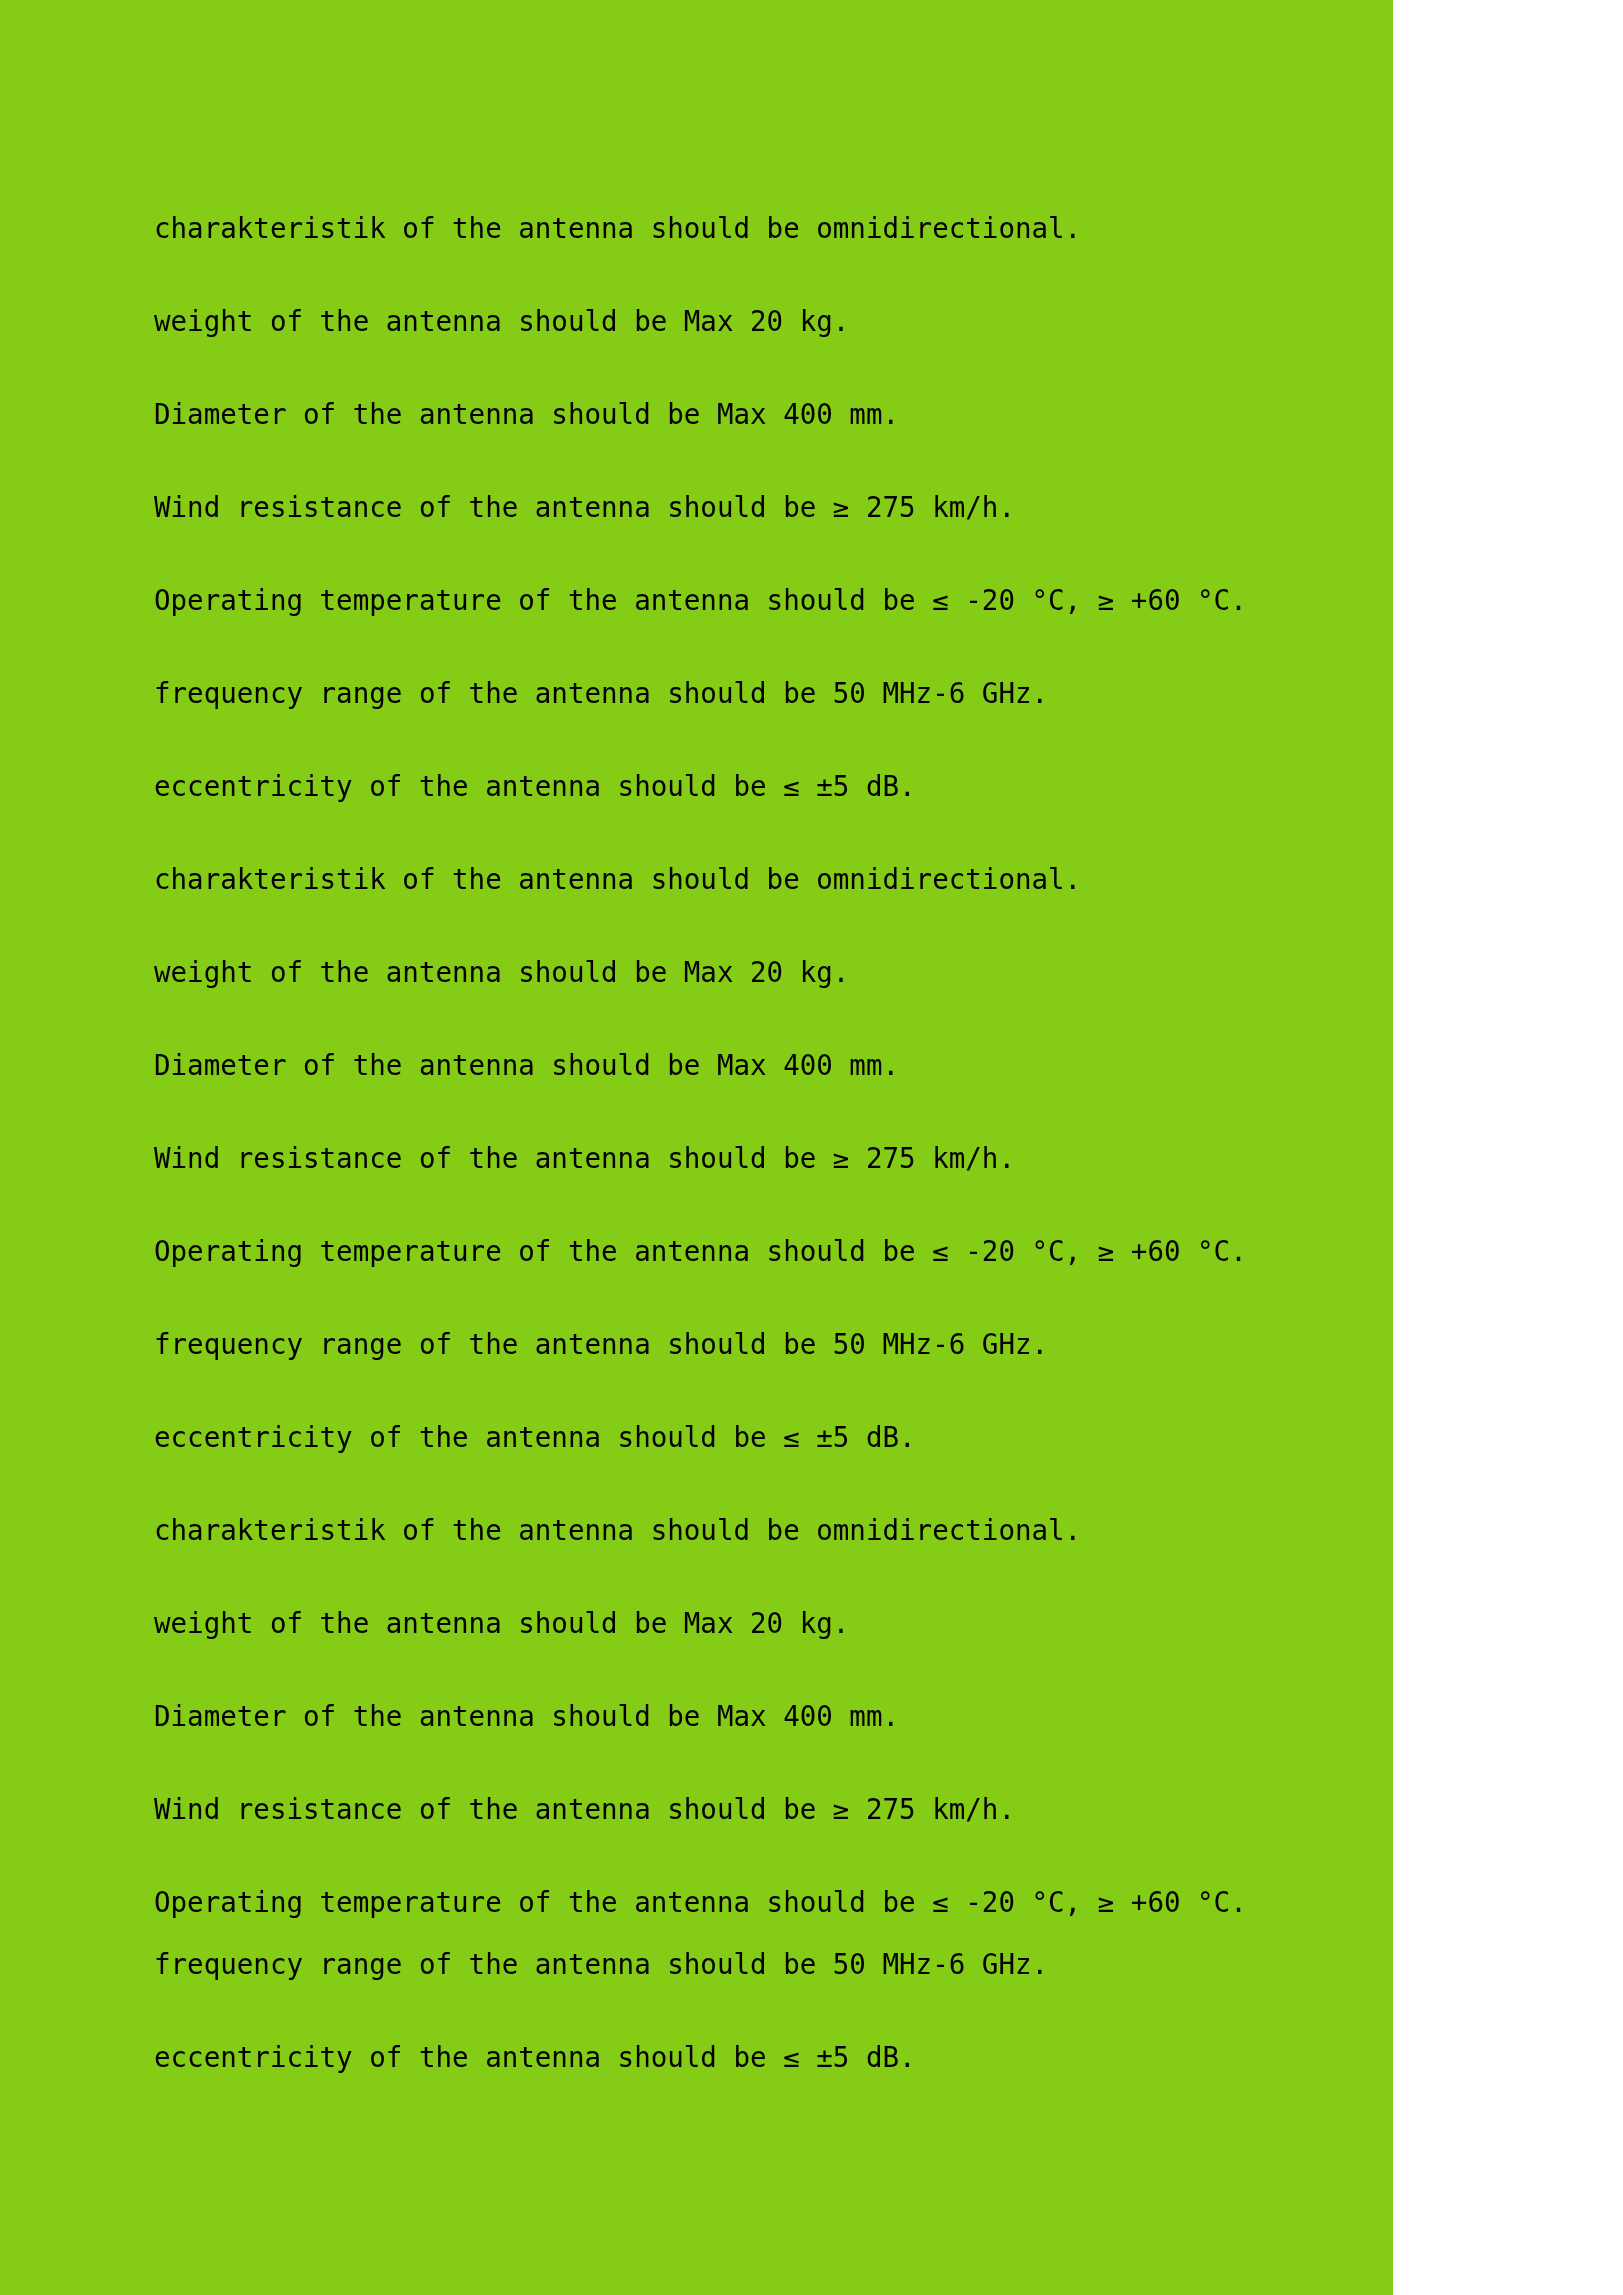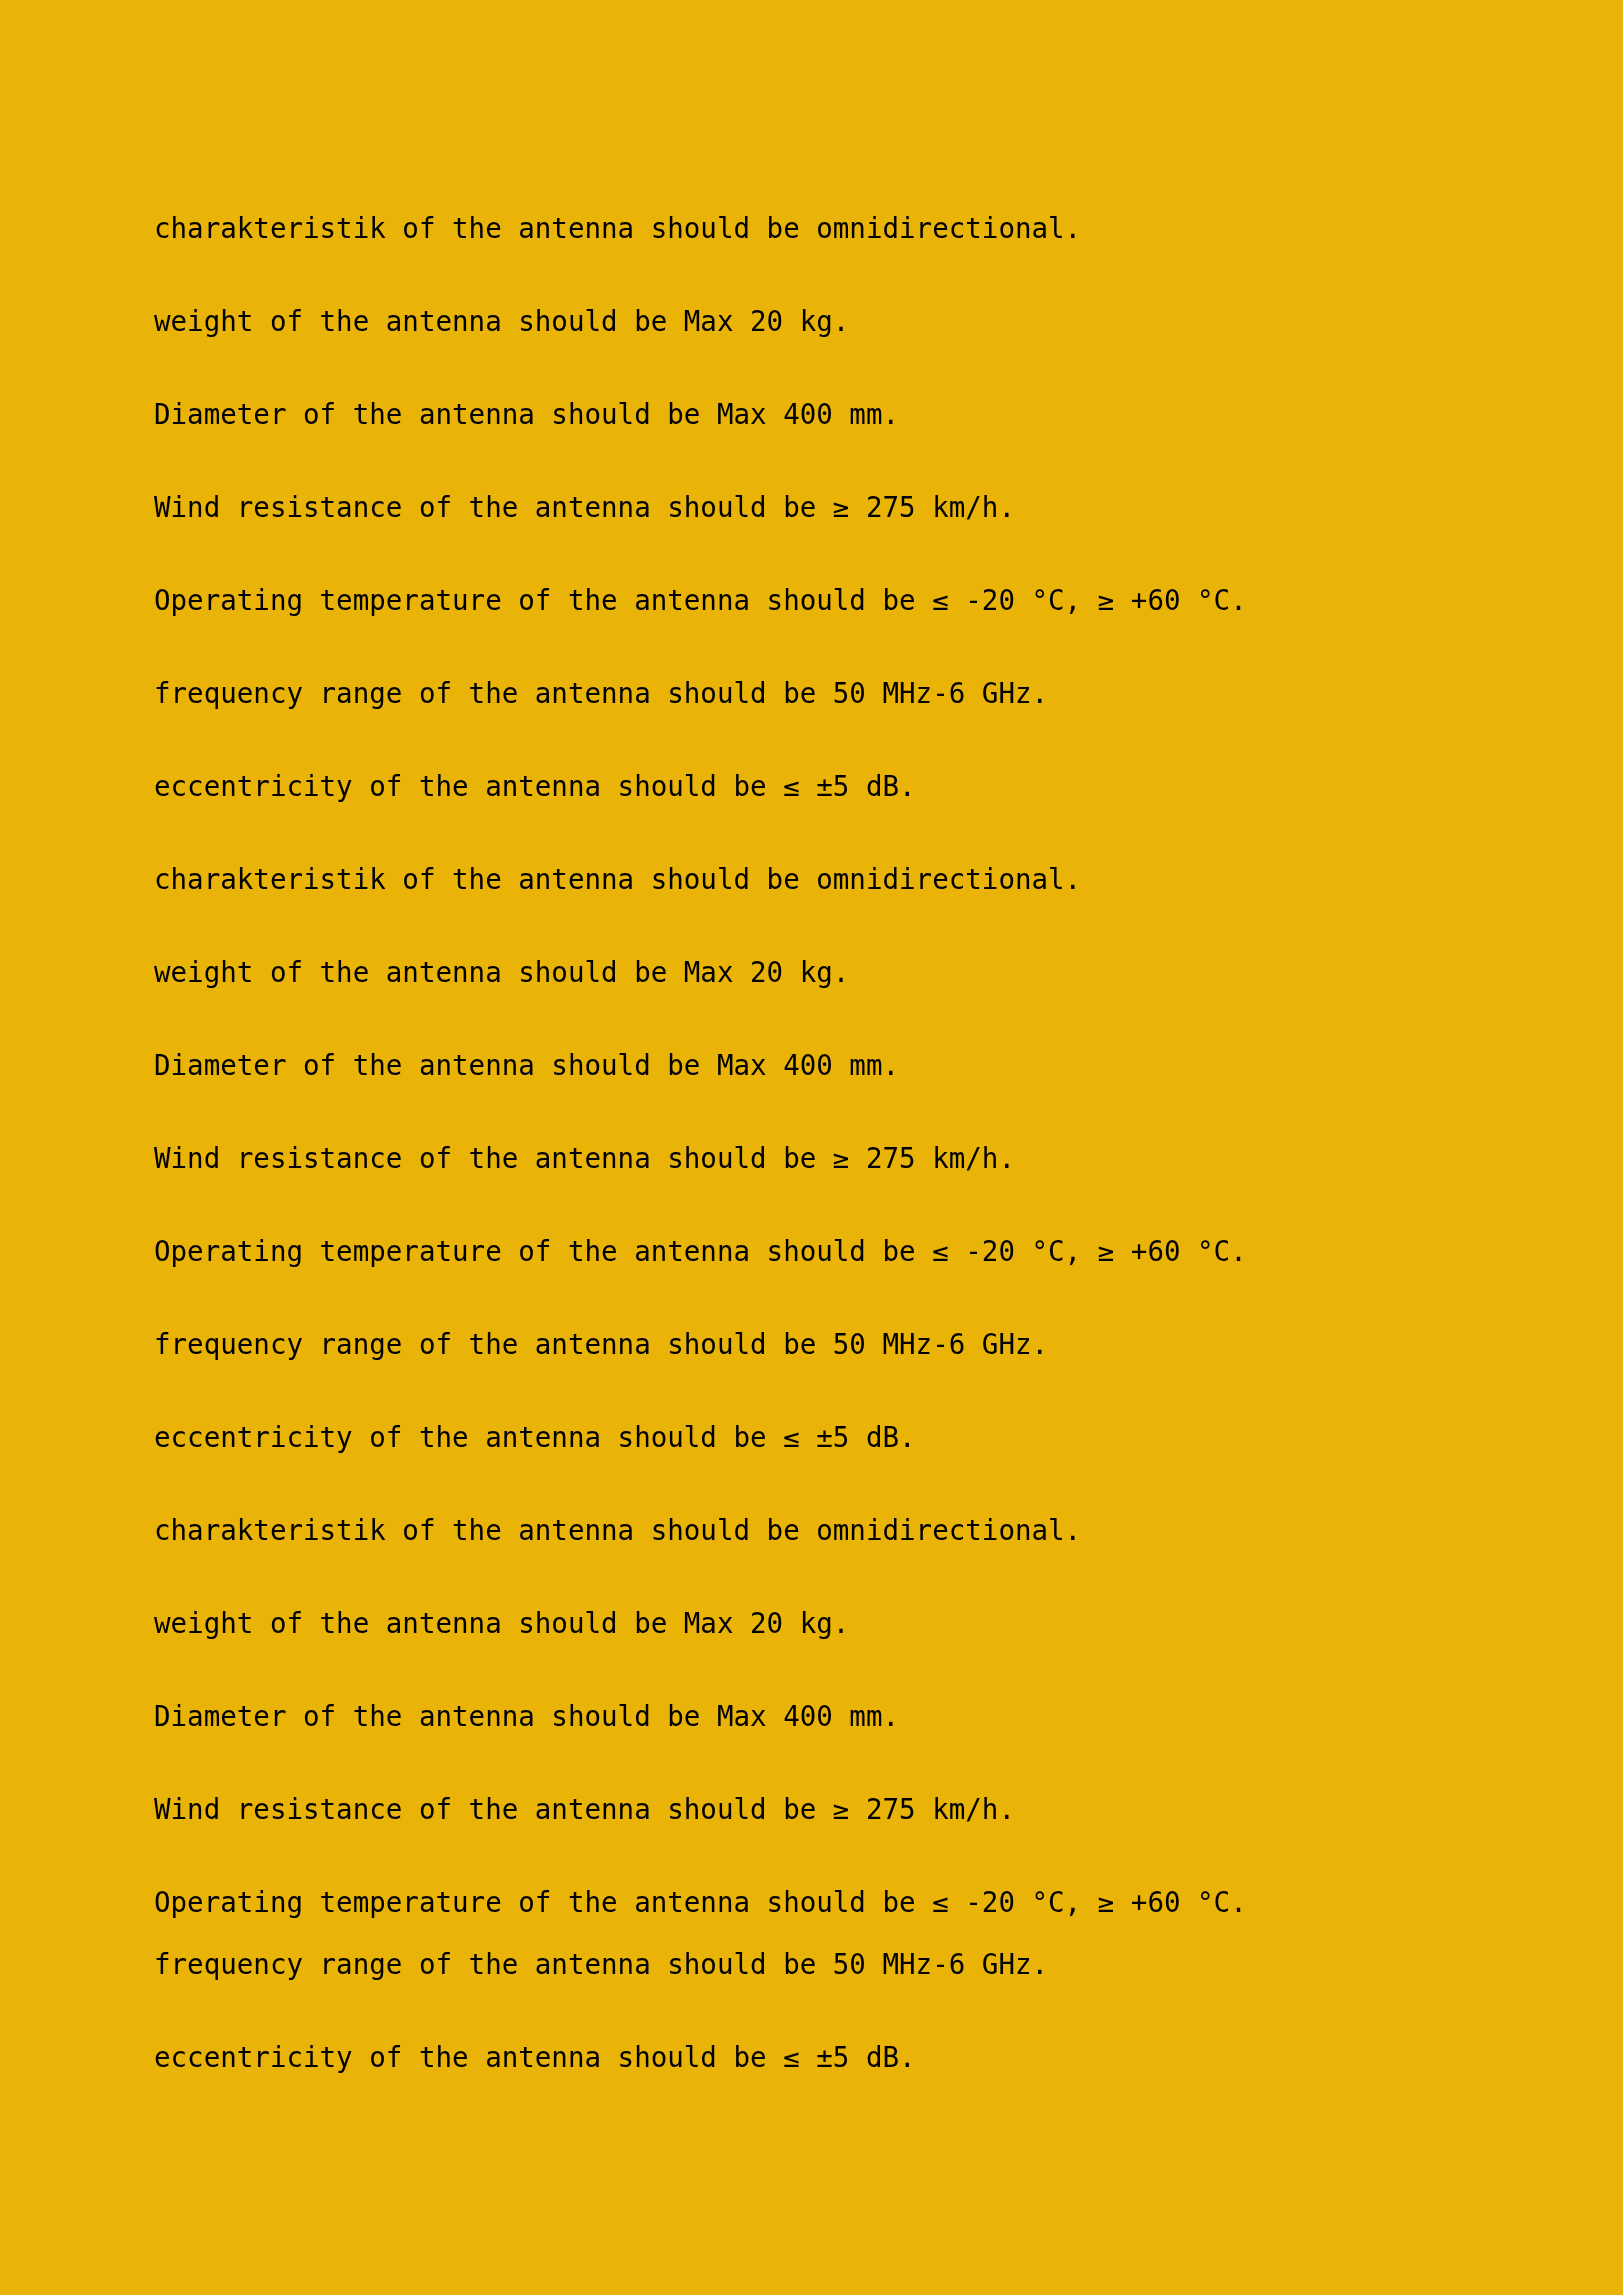--- a/index.html
+++ b/index.html
@@ -9,9 +9,9 @@
   }
   .page {
     position: relative;
-    width: 1623px;
+    width: 1393px;
     height: 2295px;
-    background: #eab308;
+    background: #84cc16;
     box-sizing: border-box;
     padding: 213px 39px 0 154px;
     overflow: hidden;

